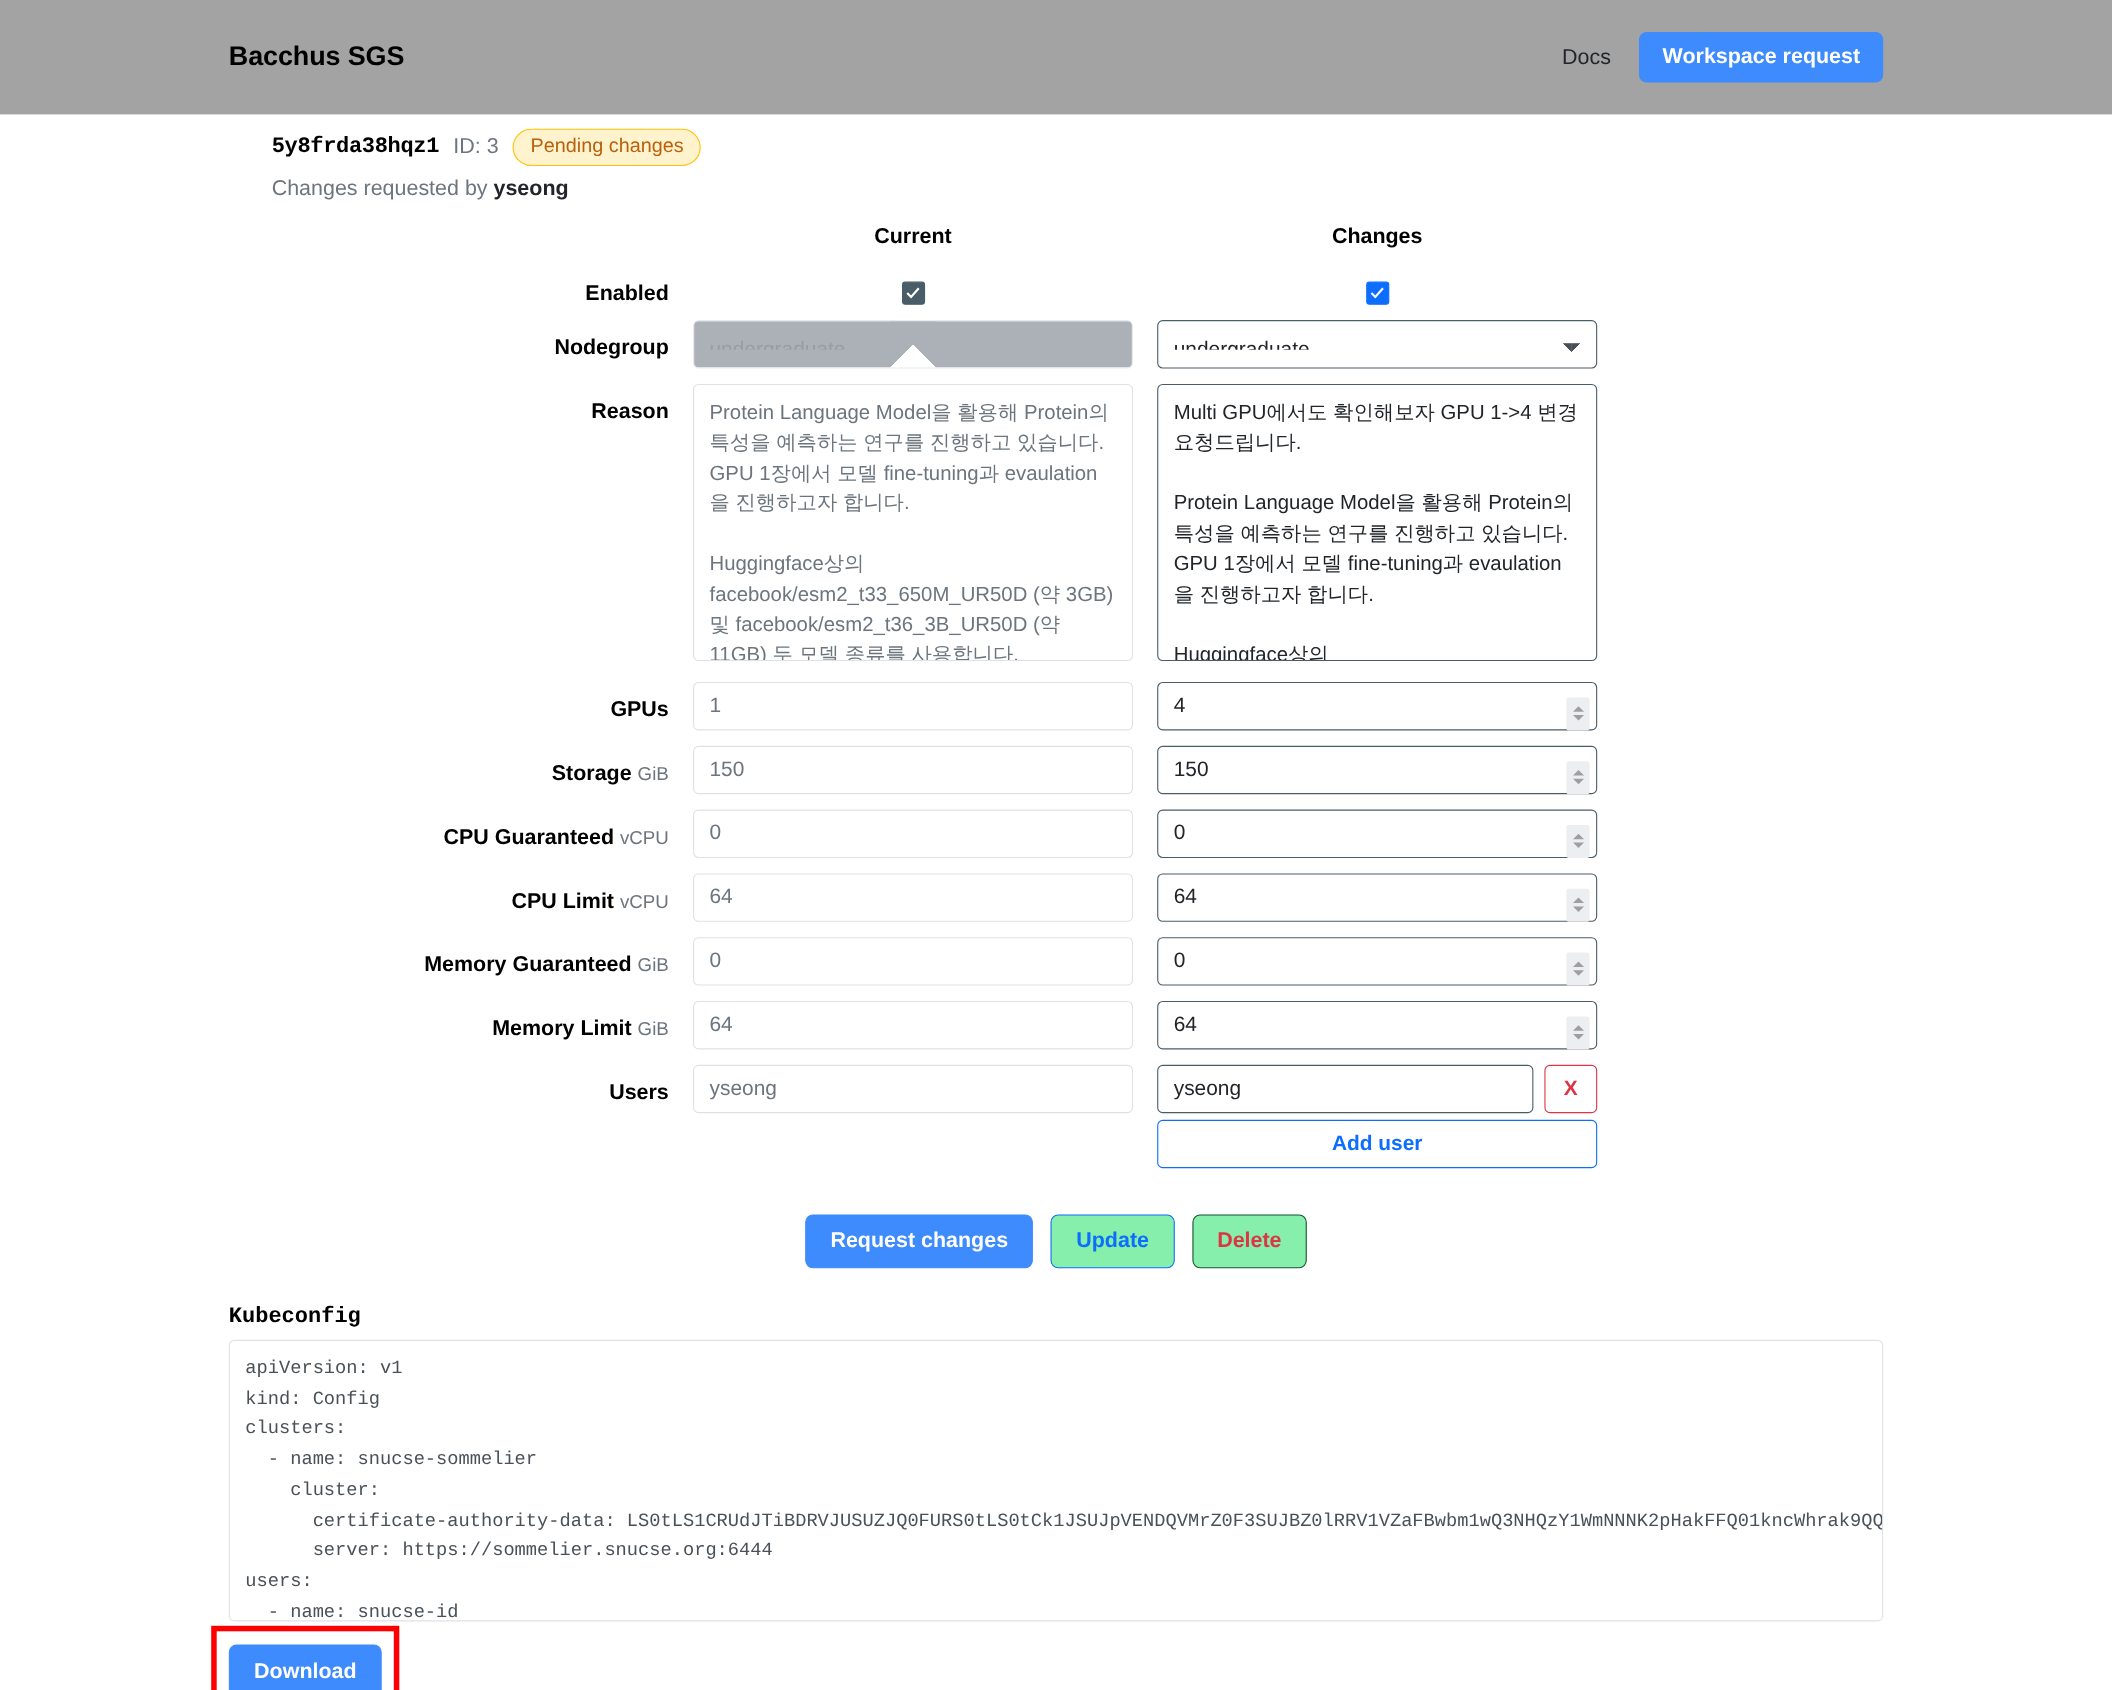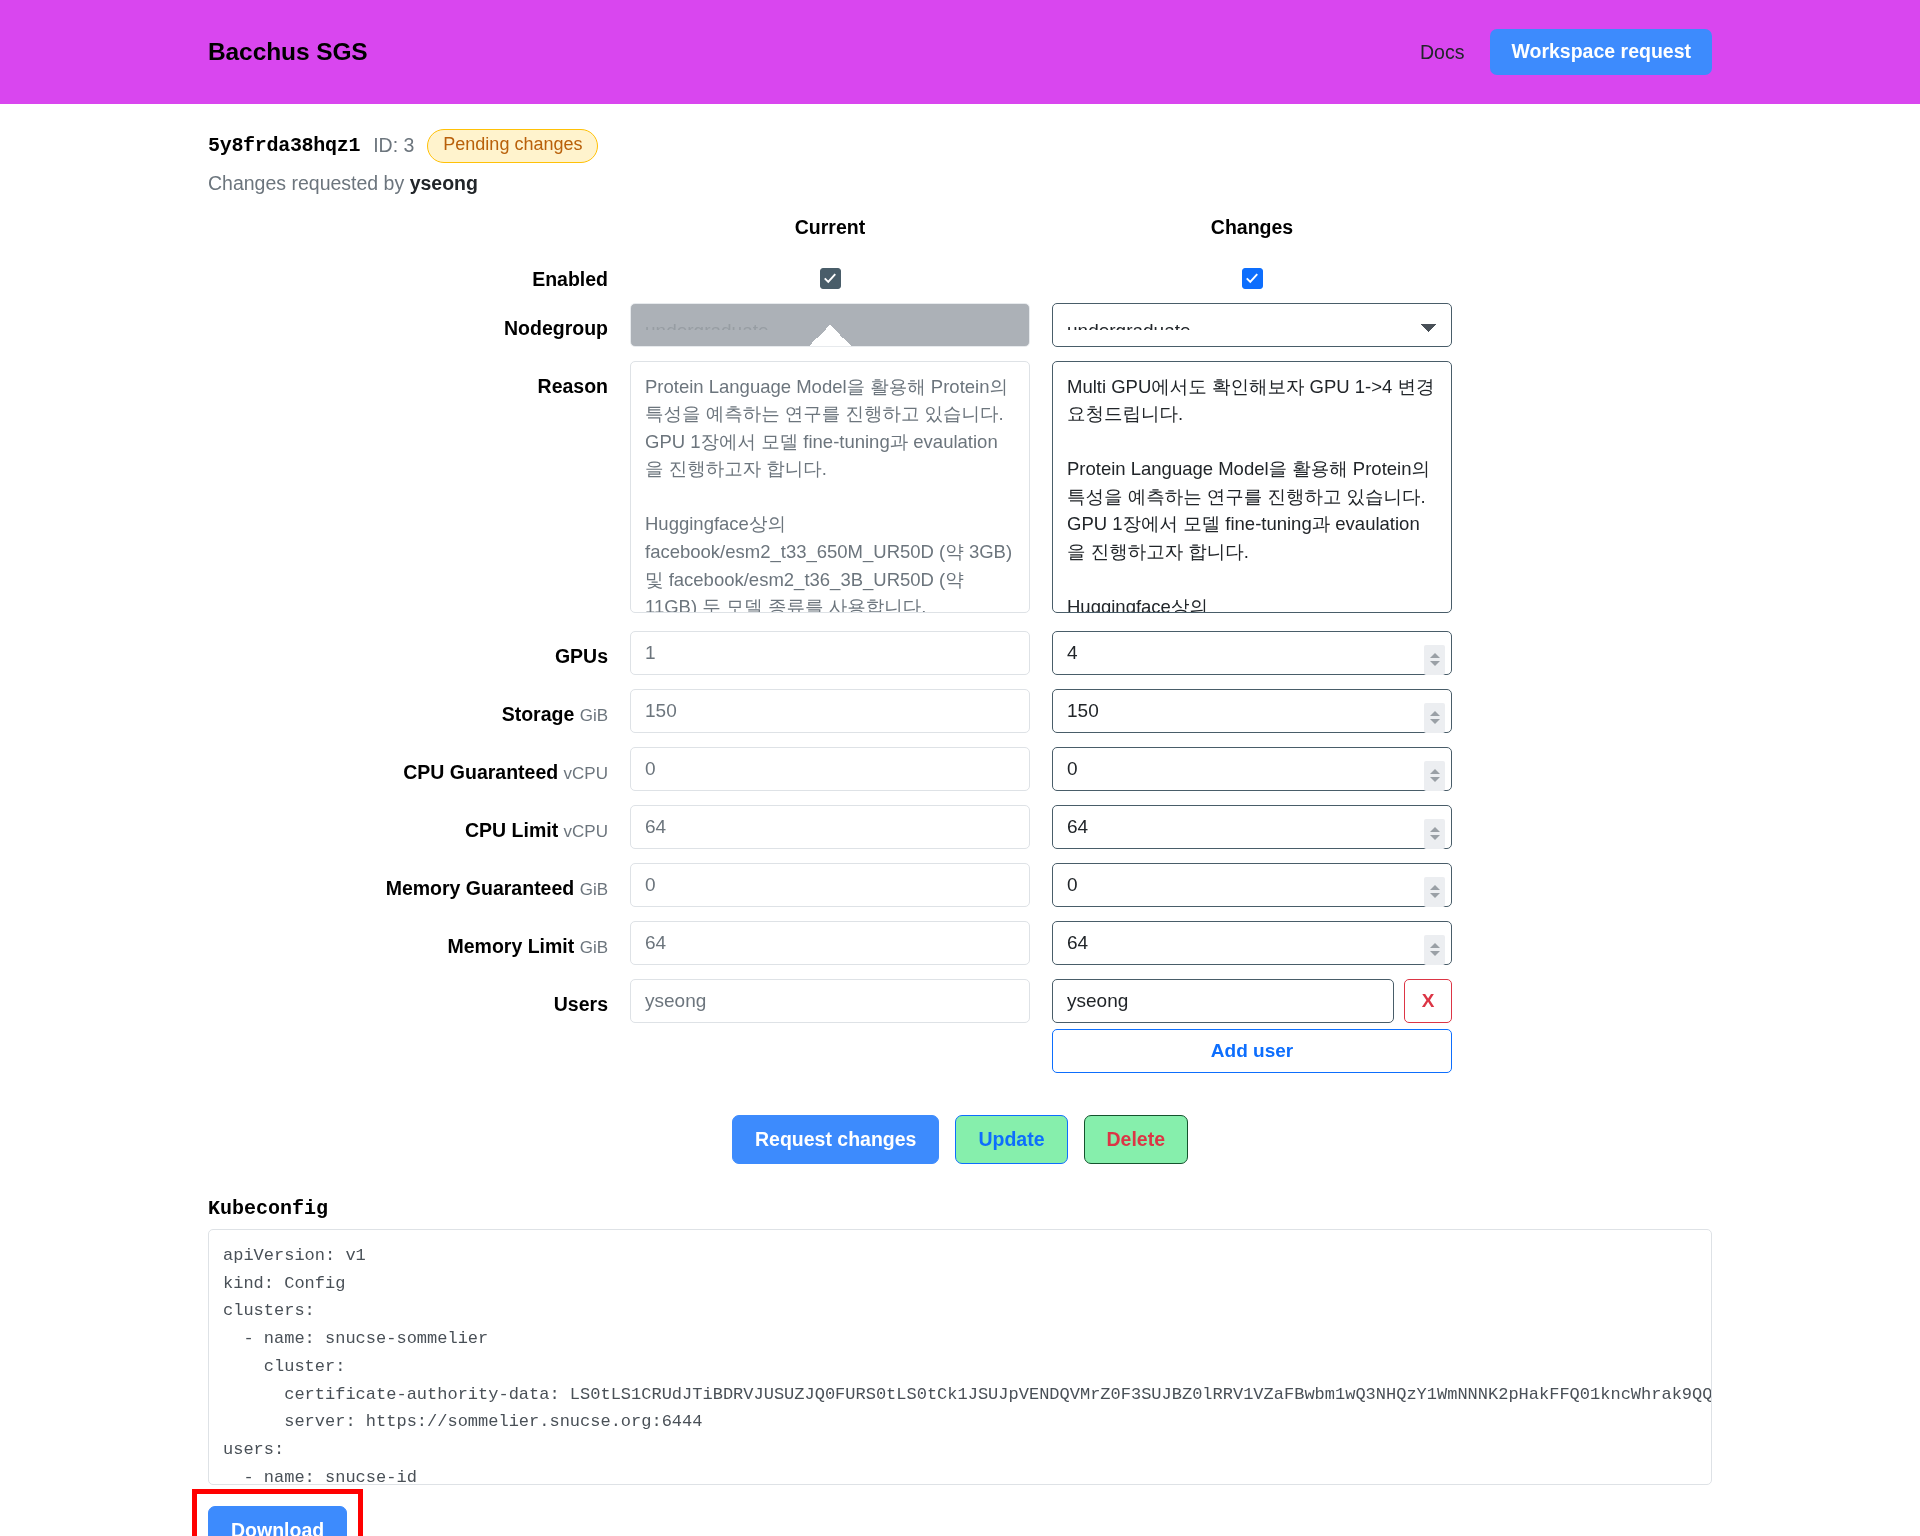--- a/index.html
+++ b/index.html
@@ -15,7 +15,7 @@
 
   
   .navbar {
-    background: #d946ef;
+    background: #a3a3a3;
     height: 104px;
     display: flex;
     align-items: center;

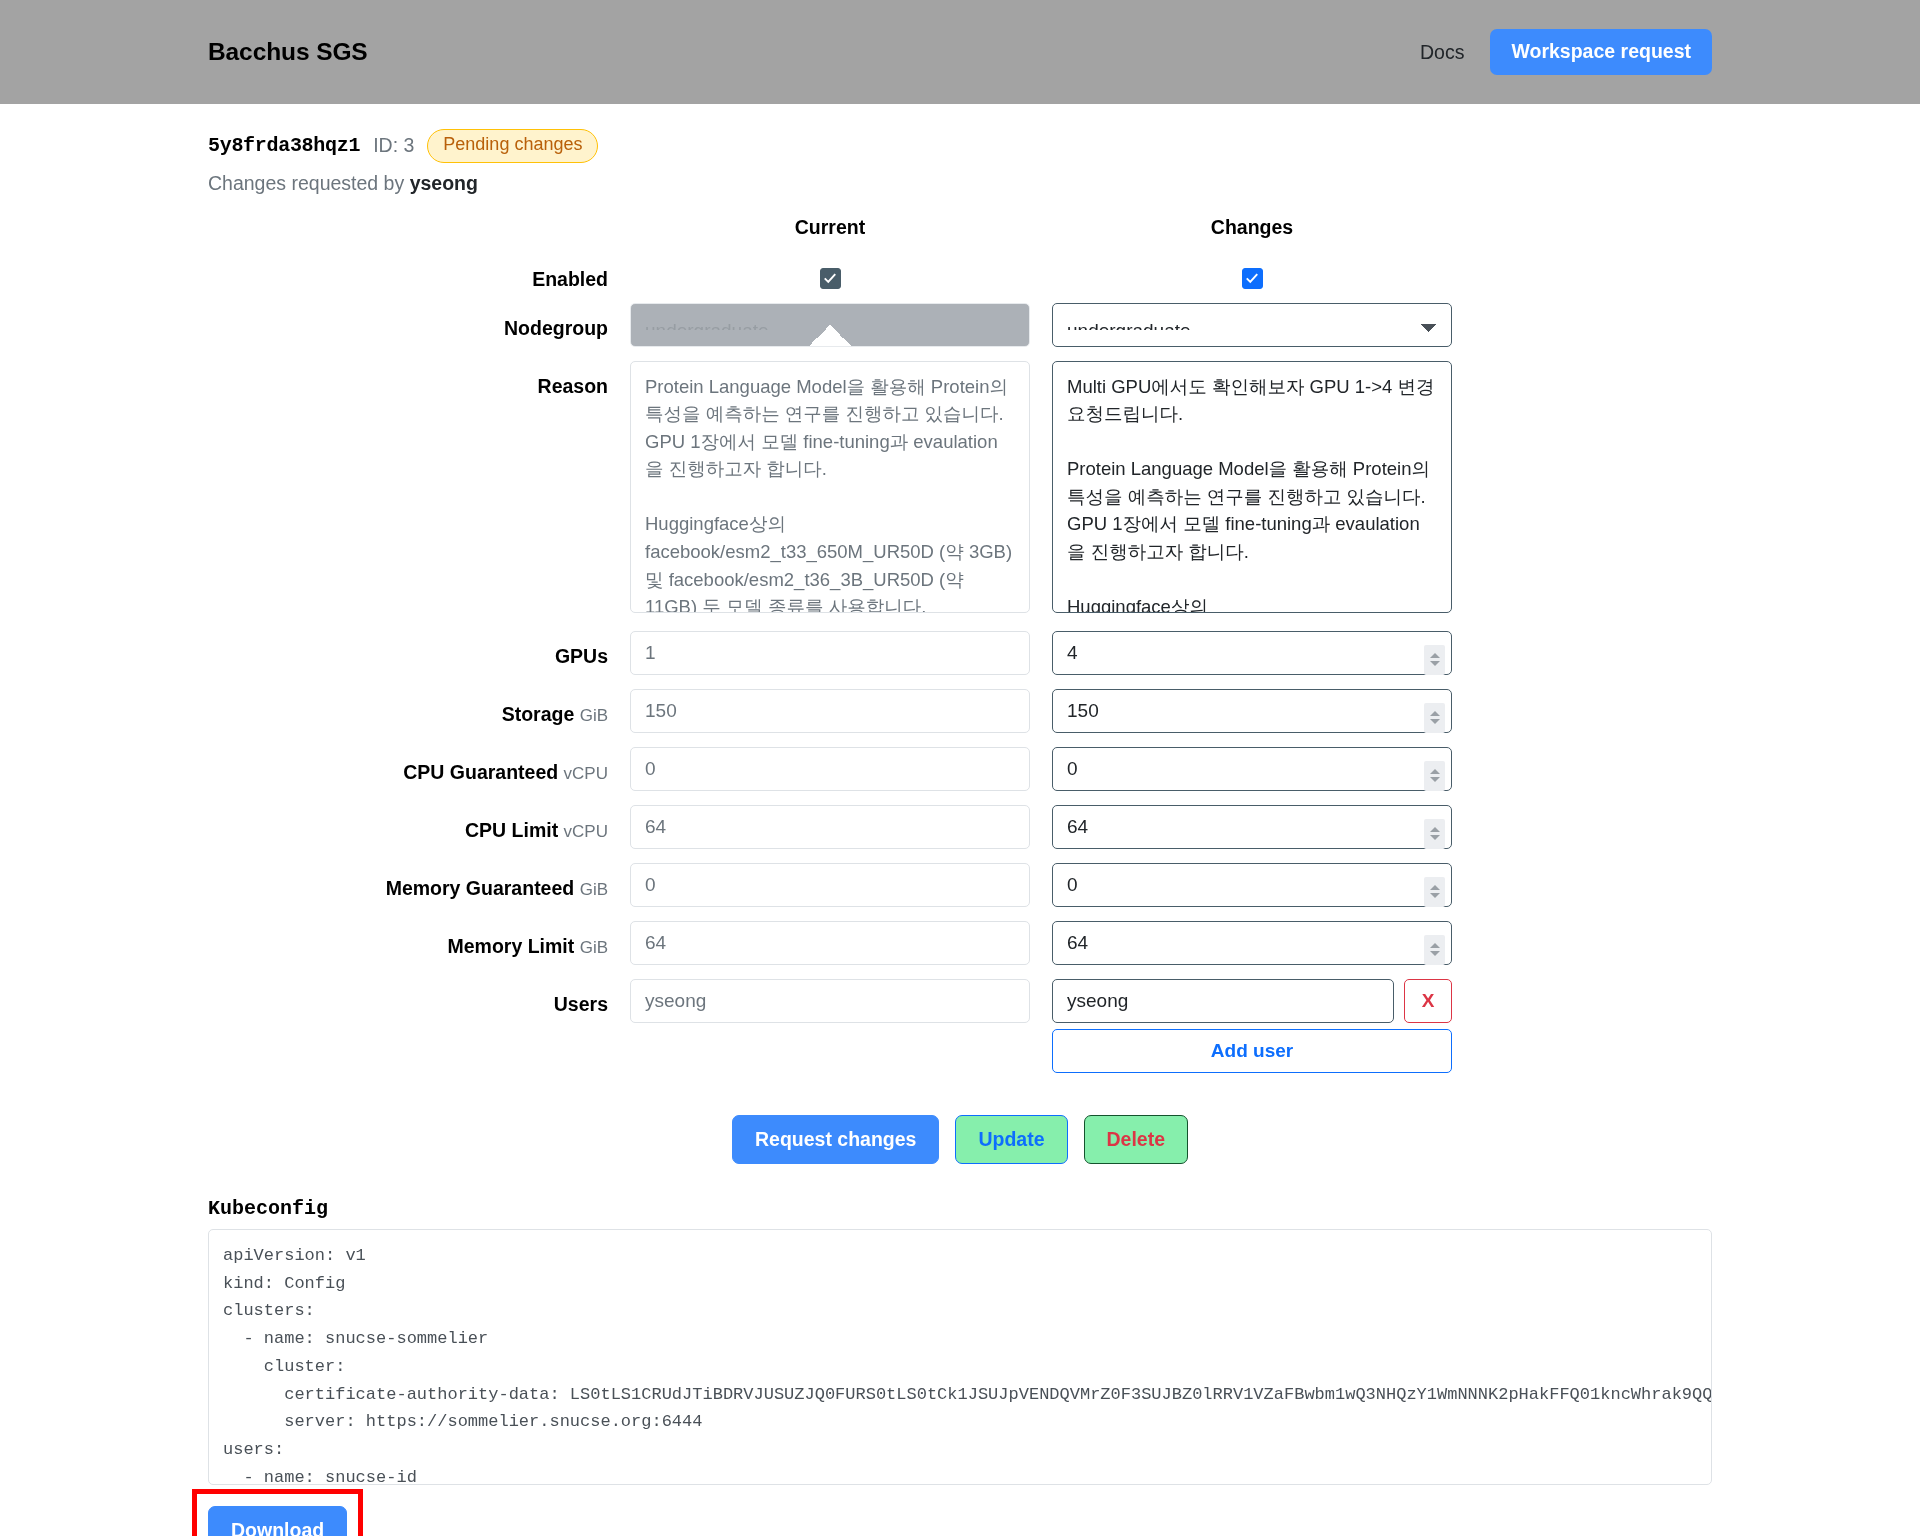--- a/index.html
+++ b/index.html
@@ -58,7 +58,8 @@
 
   
   .ws-head {
-    padding-top: 25px;
+    padding-top: 13px;
+    margin-left: 39px;
   }
   .ws-title-row {
     display: flex;

